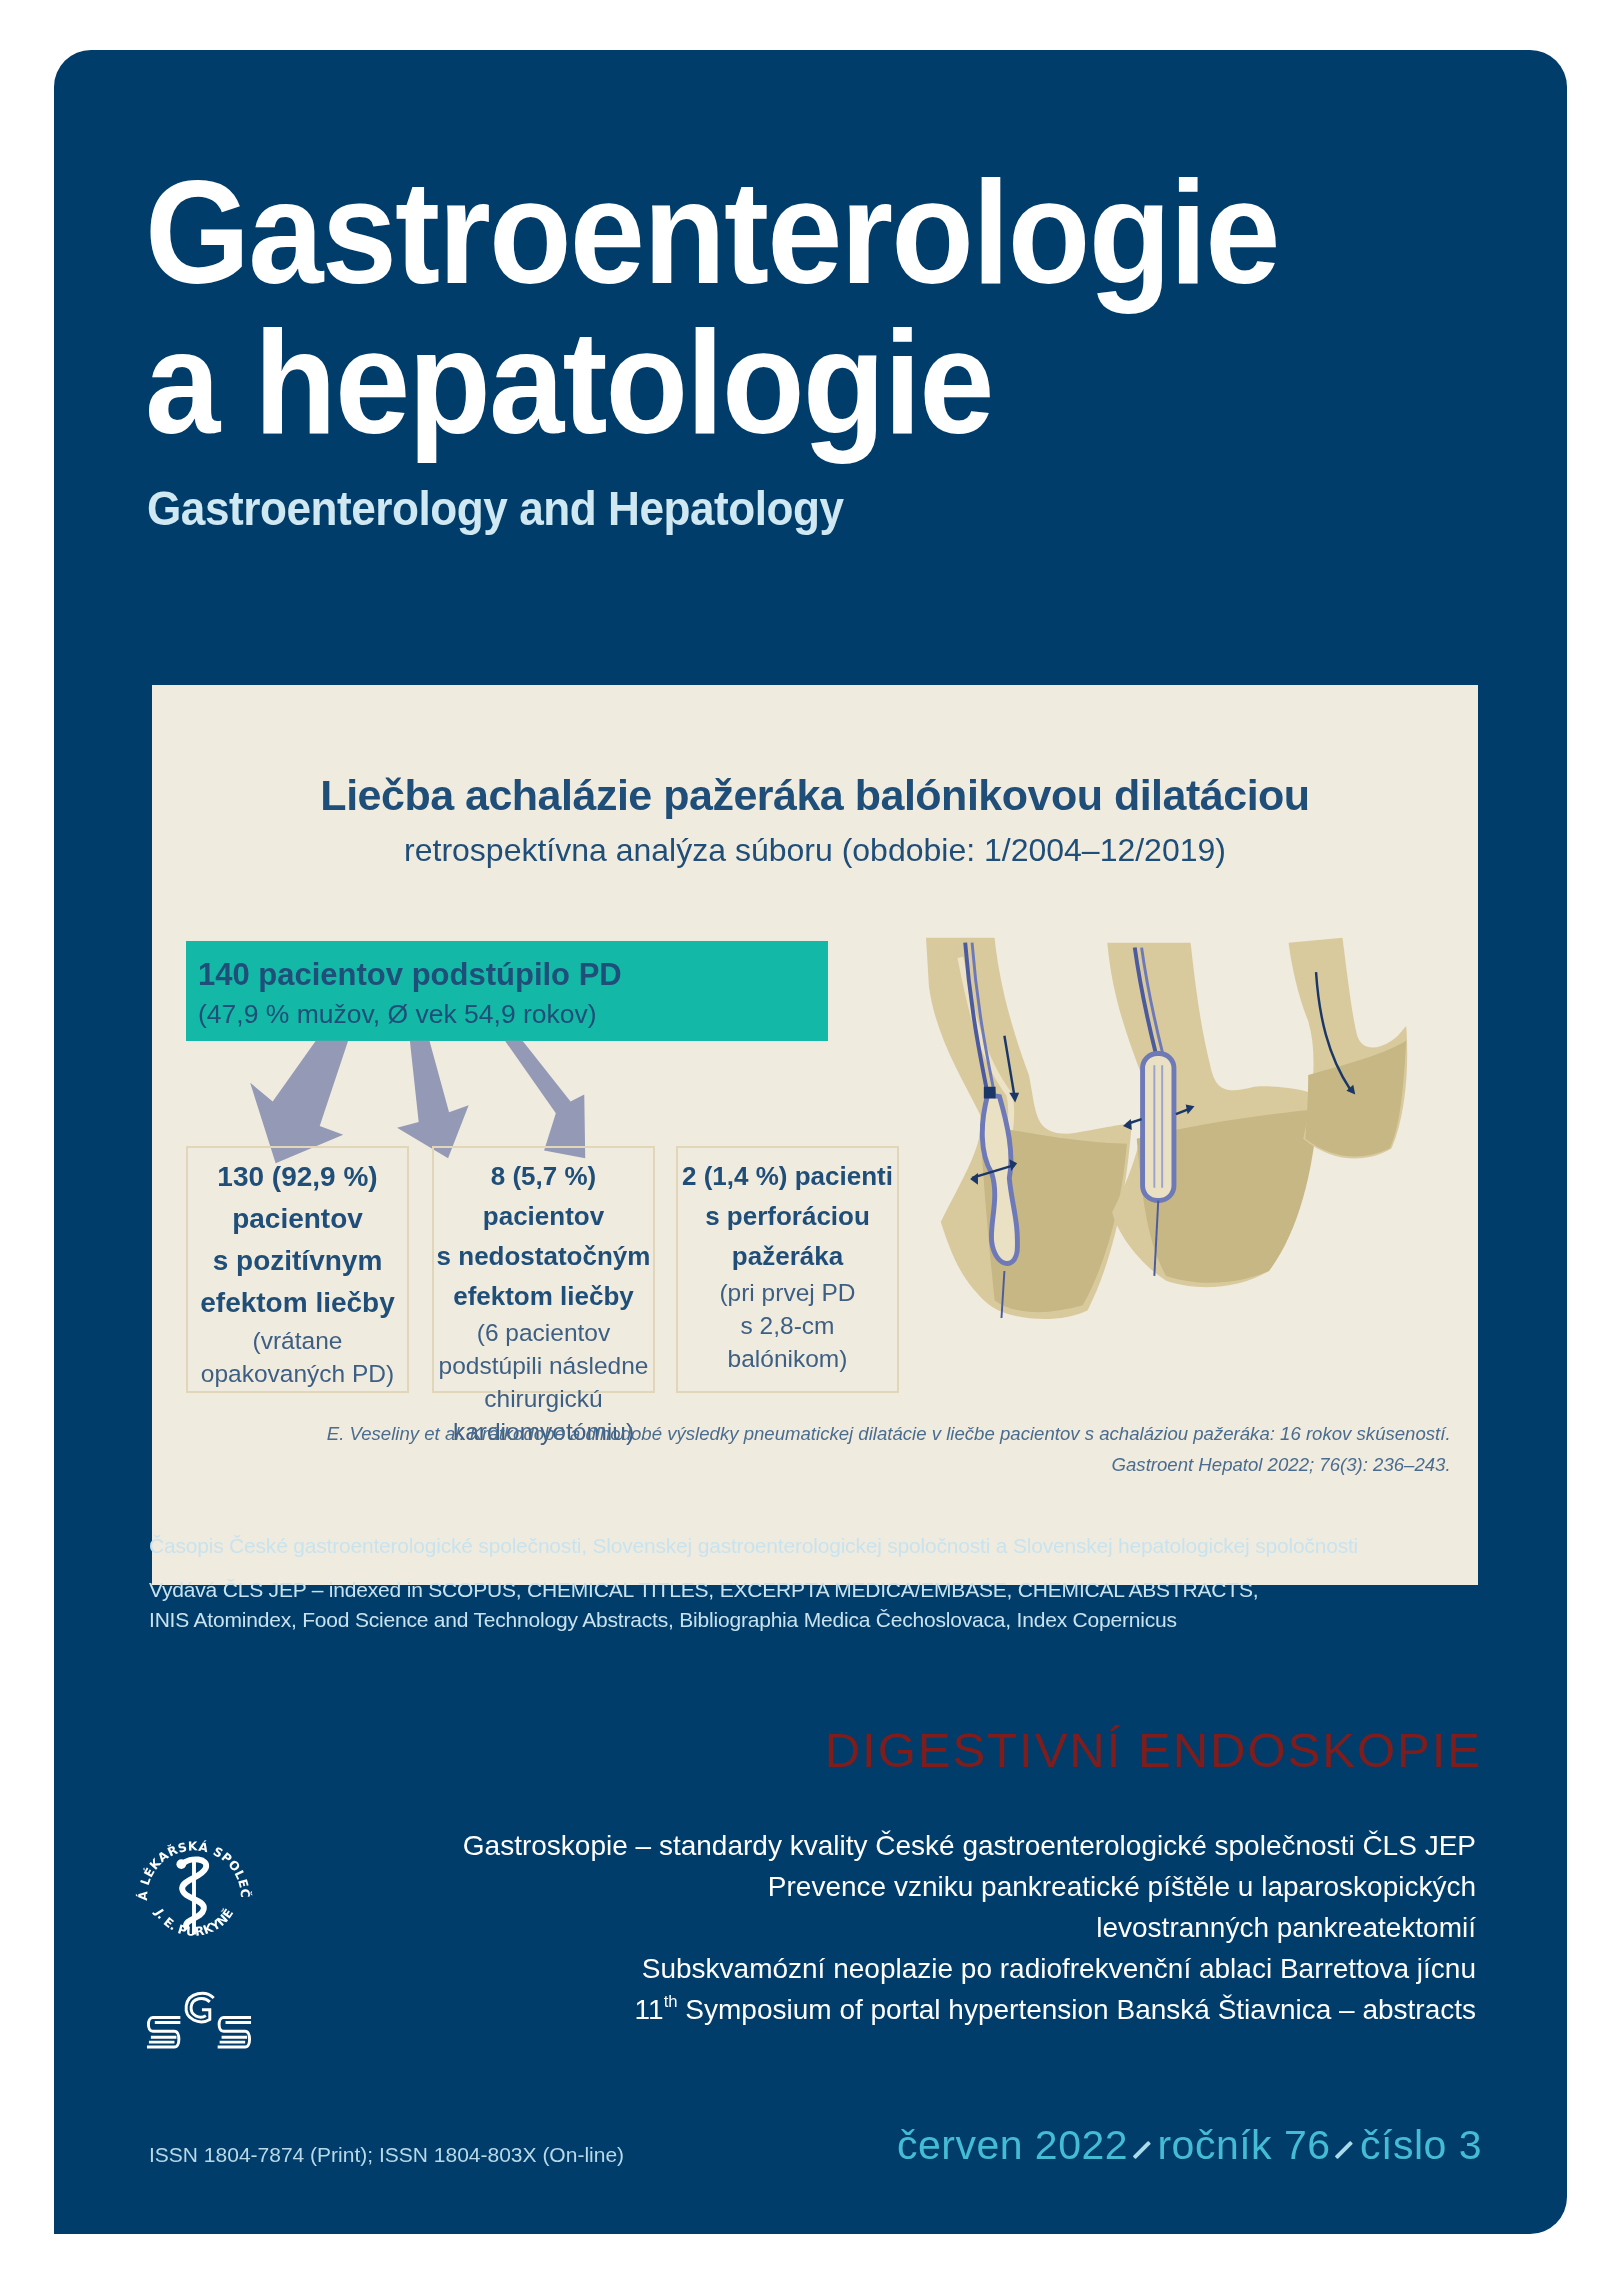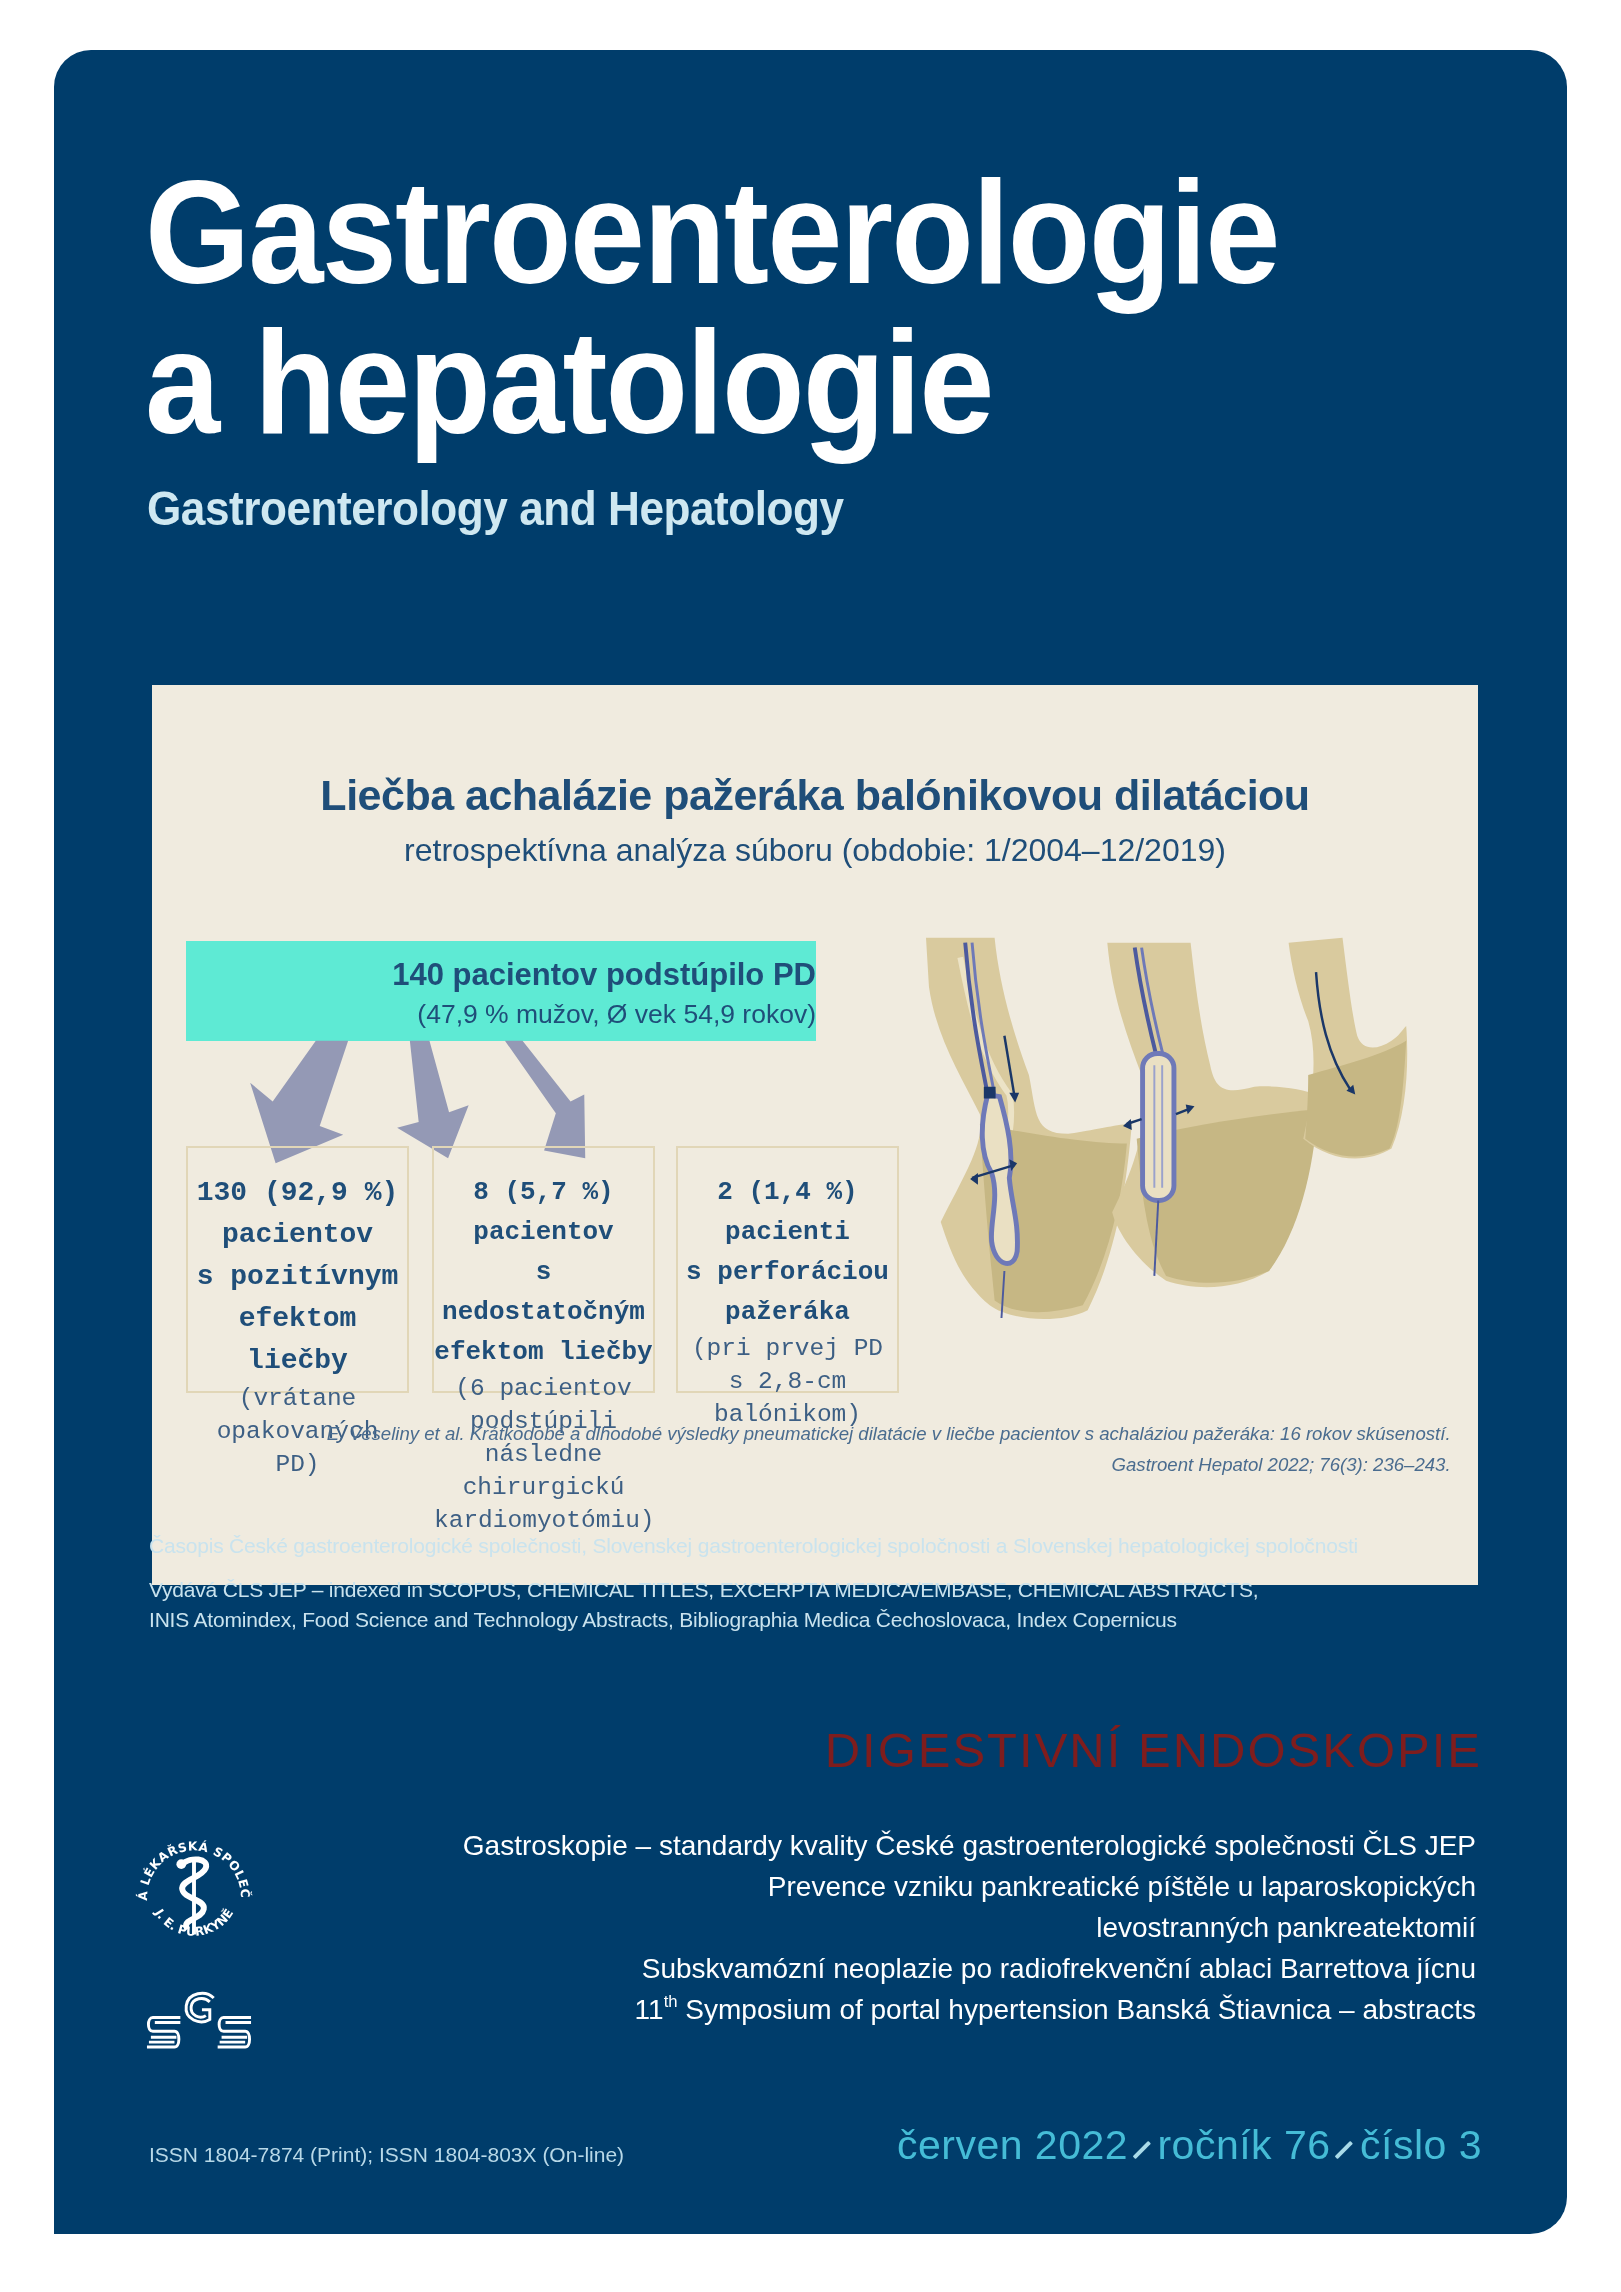--- a/index.html
+++ b/index.html
@@ -37,7 +37,7 @@
   }
   .main-box {
     position: absolute; left: 34px; top: 256px; width: 630px; height: 100px;
-    background: #5eead4; text-align: right; color: #1f4e79;
+    background: #14b8a6; text-align: left; color: #1f4e79; padding-left: 12px;
   }
   .main-box .mb1 { font-weight: bold; font-size: 31px; margin-top: 15.7px; display: block; }
   .main-box .mb2 { font-size: 26.5px; margin-top: 5.9px; display: block; }

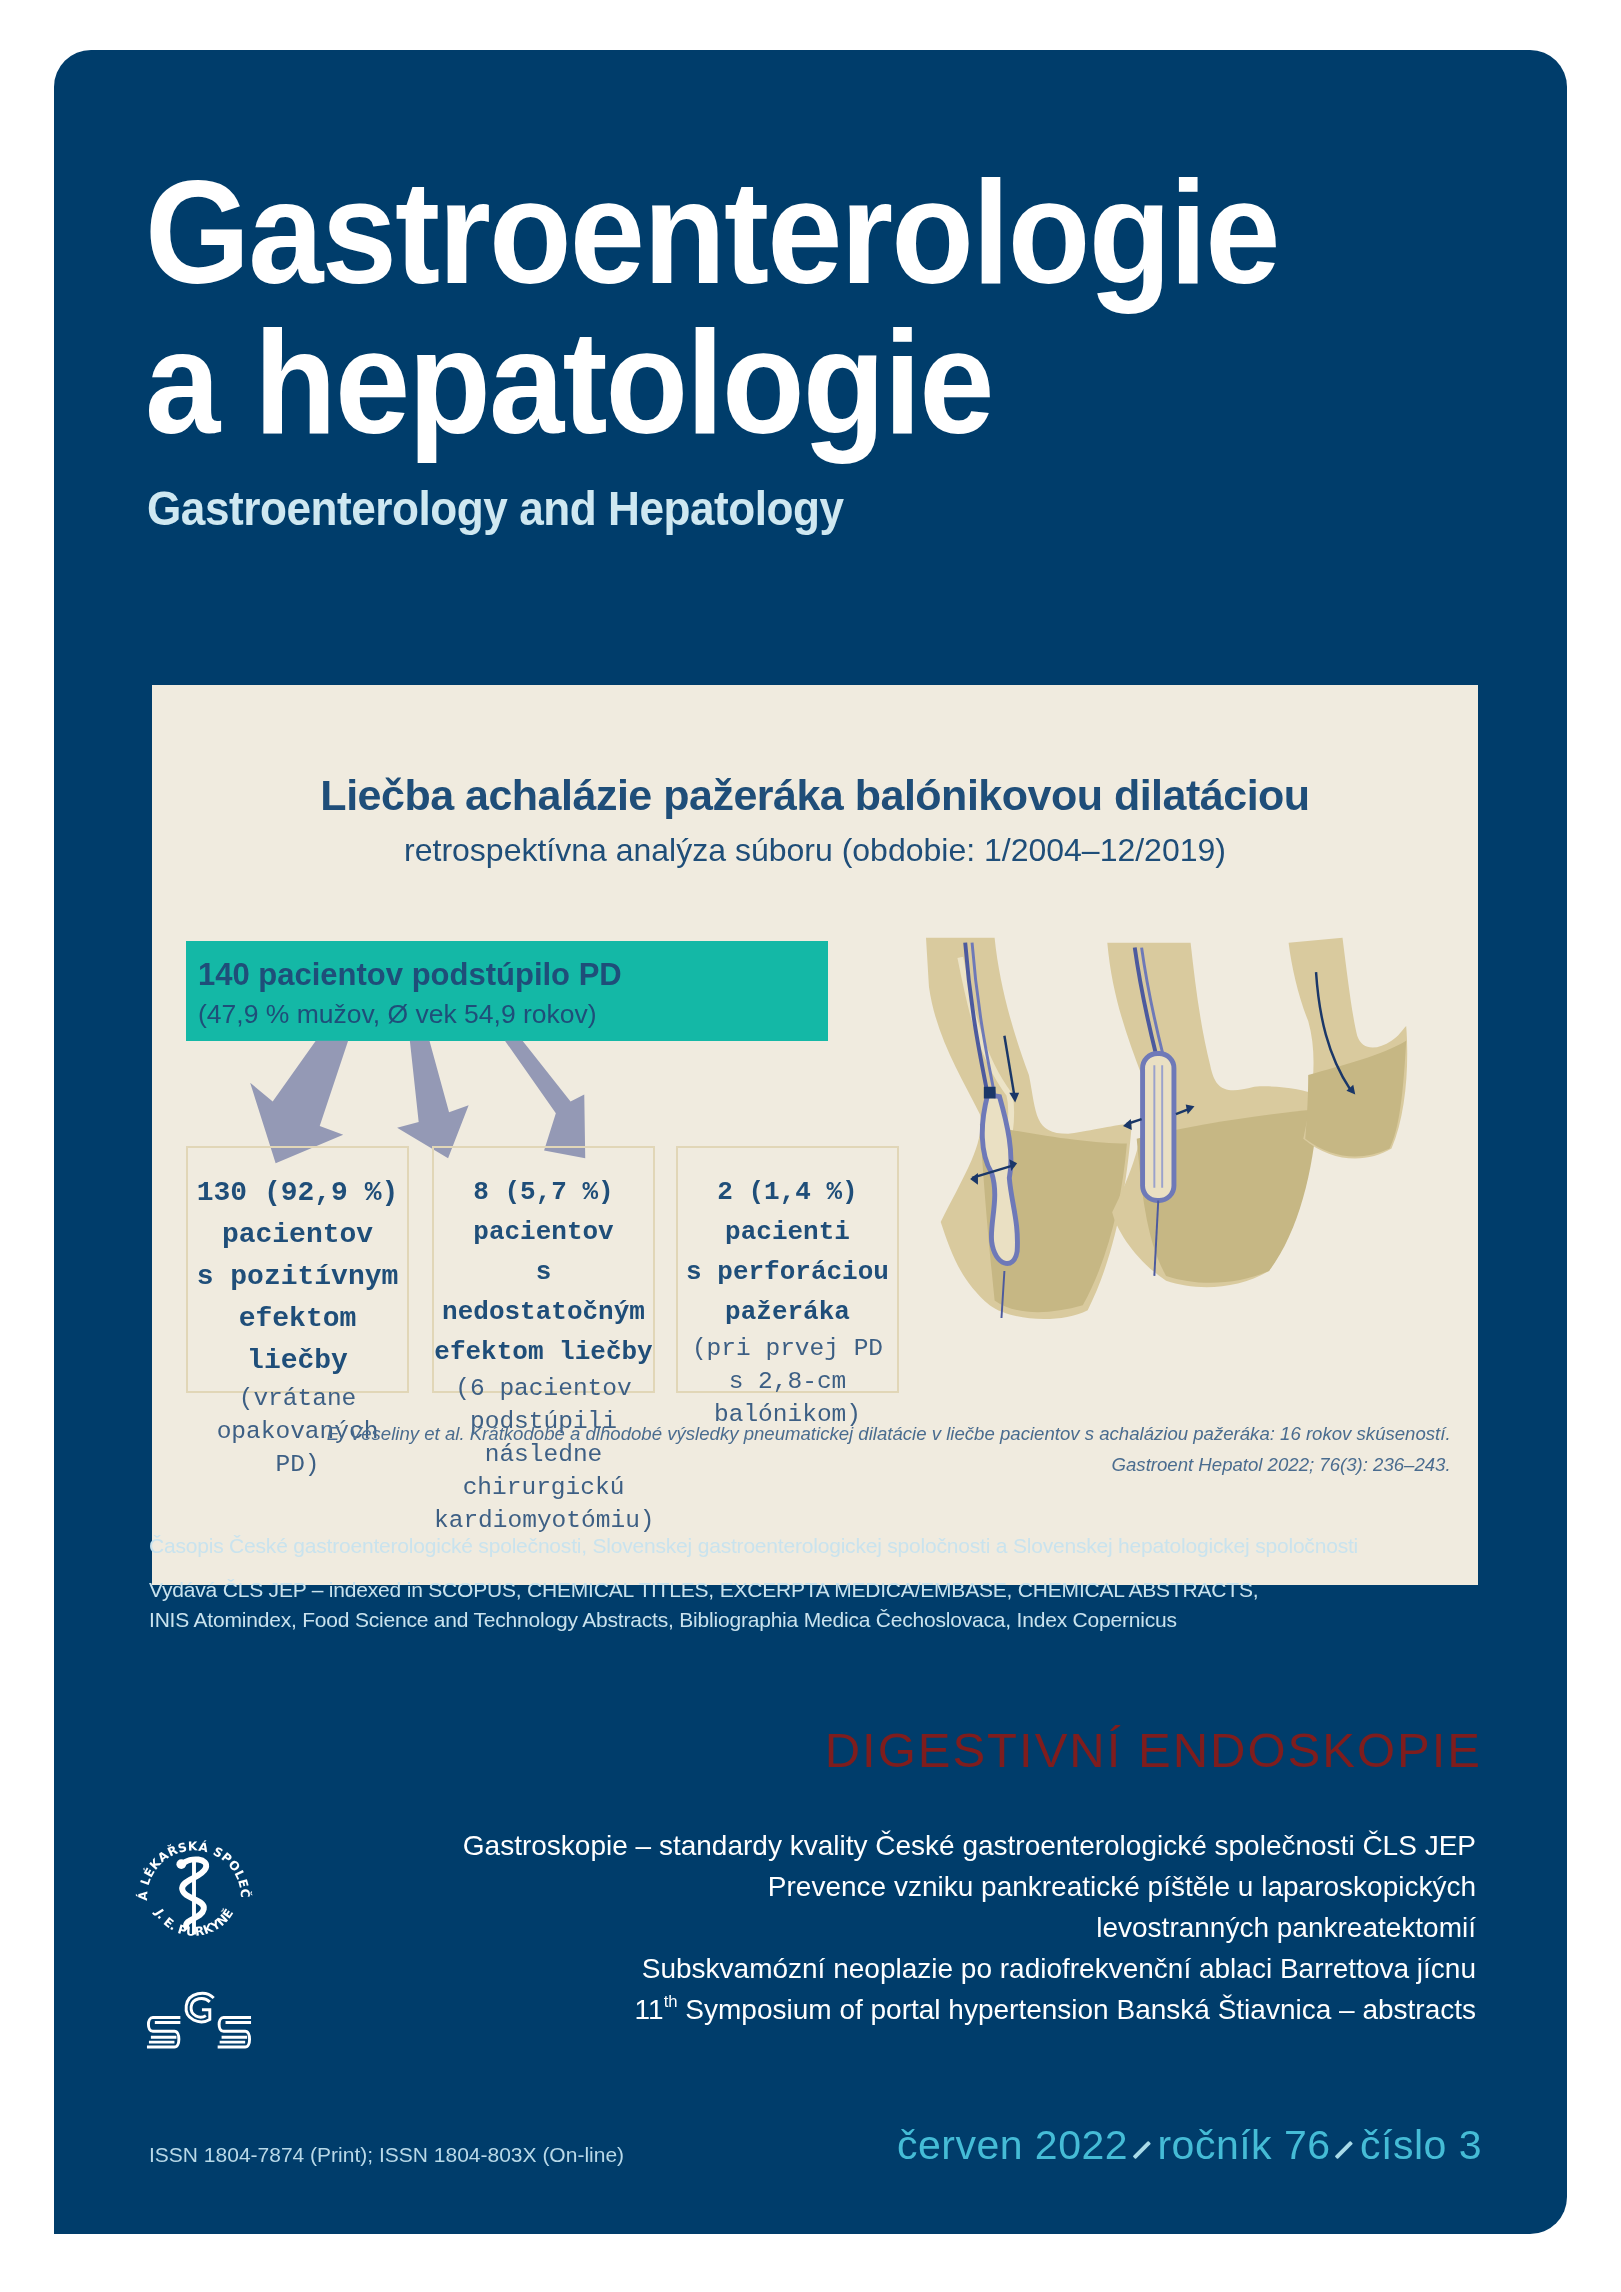--- a/index.html
+++ b/index.html
@@ -50,7 +50,7 @@
   .res-box .r { font-size: 24.5px; line-height: 33px; display: block; color: #3d5f84; }
   .res-box .b.big { font-size: 28px; line-height: 42px; }
   .rb1 { left: 34px; } .rb2 { left: 280px; } .rb3 { left: 524px; }
-  .rb-inner { padding-top: 24px; font-family: Liberation Mono, monospace; }
+  .rb-inner { padding-top: 8px; }
   .citation {
     position: absolute; right: 27.4px; top: 733px; text-align: right; color: #4a6c8f;
     font-style: italic; font-size: 18.6px; line-height: 31px;

